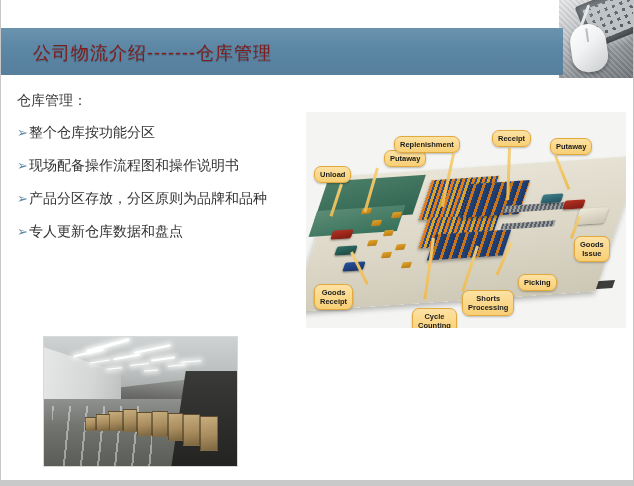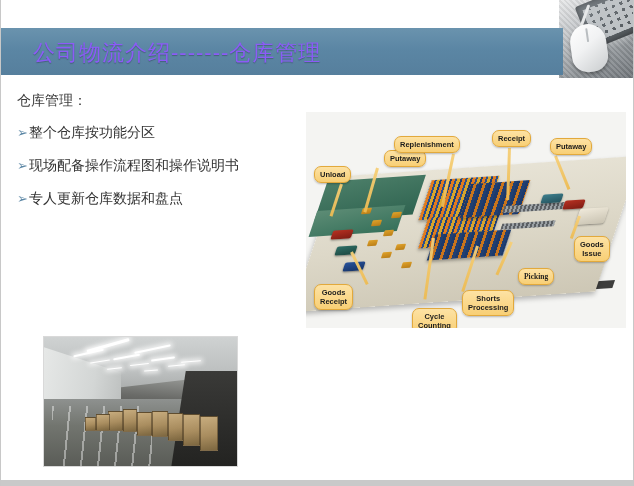--- a/index.html
+++ b/index.html
@@ -30,8 +30,8 @@
   }
   #title-text{
     position:absolute;left:32px;top:38px;width:520px;height:30px;
-    color:#8b5cf6;
-    font-size:22px;
+    color:#7f1d1d;
+    font-size:18px;
     letter-spacing:1px;
     line-height:30px;
     white-space:nowrap;

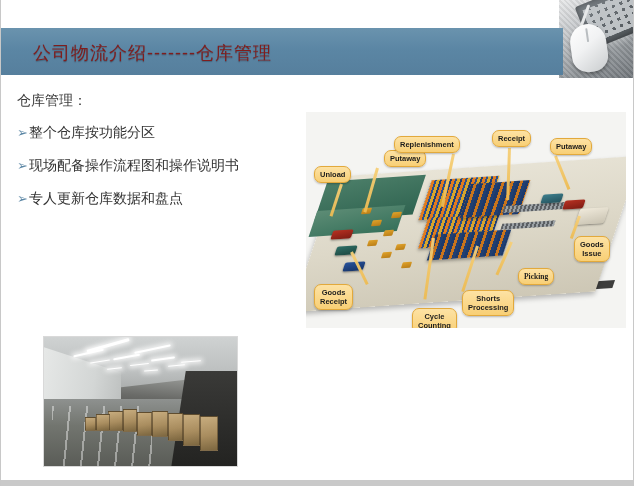--- a/index.html
+++ b/index.html
@@ -268,6 +268,9 @@
     </div>
     <div class="bullet">
       <span class="marker">➢</span><span class="btext">现场配备操作流程图和操作说明书</span>
+    </div>
+    <div class="bullet">
+      <span class="marker">➢</span><span class="btext">产品分区存放，分区原则为品牌和品种</span>
     </div>
     <div class="bullet">
       <span class="marker">➢</span><span class="btext">专人更新仓库数据和盘点</span>

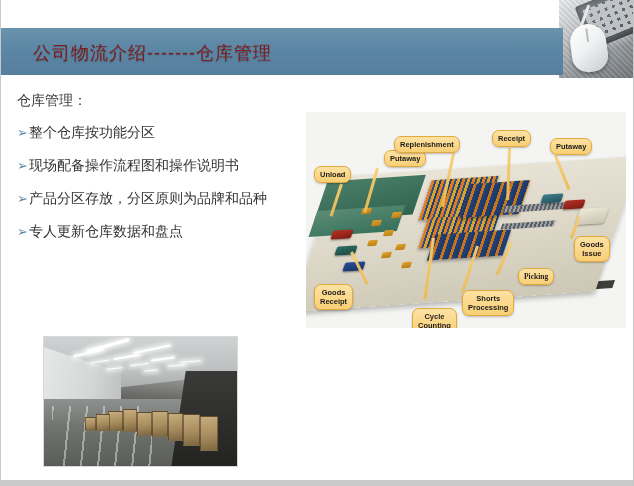--- a/index.html
+++ b/index.html
@@ -353,7 +353,7 @@
         <div class="callout" style="left: 268px; top: 124px;">Goods
 Issue</div>
         <div class="leader" style="left: 204px; top: 130px; width: 3px; height: 36px; transform: rotate(24deg); transform-origin: center top;"></div>
-        <div class="callout" style="left: 212px; top: 156px; font-family: Liberation Serif, serif;">Picking</div>
+        <div class="callout" style="left: 212px; top: 162px;">Picking</div>
         <div class="leader" style="left: 170px; top: 134px; width: 3px; height: 48px; transform: rotate(18deg); transform-origin: center top;"></div>
         <div class="callout" style="left: 156px; top: 178px;">Shorts
 Processing</div>

